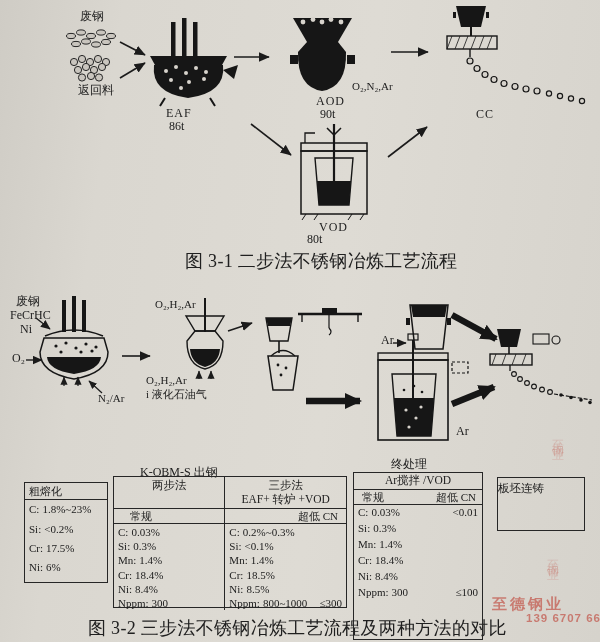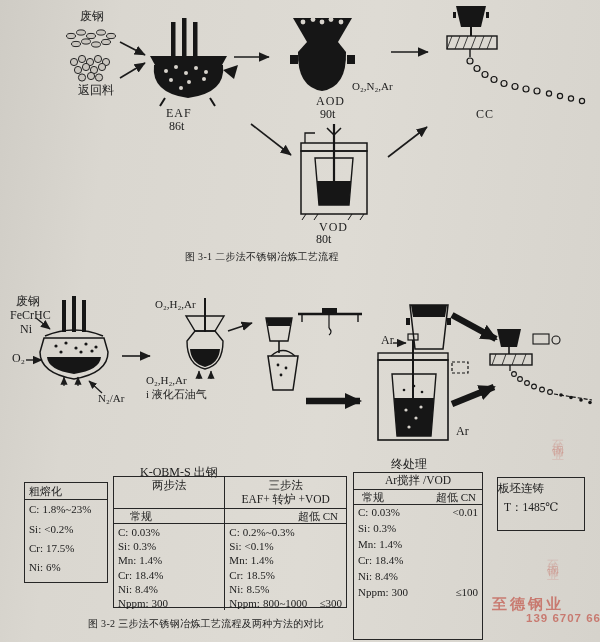--- a/index.html
+++ b/index.html
@@ -297,7 +297,7 @@
 <div class="lbl s11" style="left:352px;top:80px">O₂,N₂,Ar</div>
 <div class="lbl" style="left:476px;top:108px;letter-spacing:1px">CC</div>
 <div class="lbl" style="left:319px;top:221px;letter-spacing:1px">VOD</div>
-<div class="lbl" style="left:316px;top:233px">80t</div>
+<div class="lbl" style="left:307px;top:233px">80t</div>
 <div class="lbl cap" style="left:185px;top:251px">图 3-1  二步法不锈钢冶炼工艺流程</div>
 
 <div class="lbl" style="left:16px;top:295px">废钢</div>

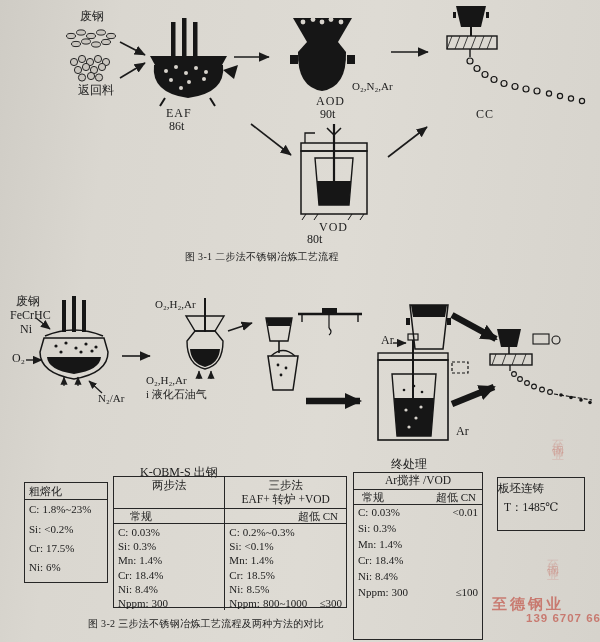--- a/index.html
+++ b/index.html
@@ -9,7 +9,7 @@
   svg{position:absolute}
   .lbl{position:absolute;white-space:nowrap;font-size:12px;line-height:1.15}
   .s11{font-size:11px}
-  .cap{font-size:10px;letter-spacing:.3px}
+  .cap{font-size:18px;letter-spacing:.3px}
   .box{position:absolute;border:1.5px solid #262626;font-size:11px;line-height:1.3;background:transparent}
   .bh{border-bottom:1px solid #262626}
   .thead{padding:1px 4px;font-size:11px}

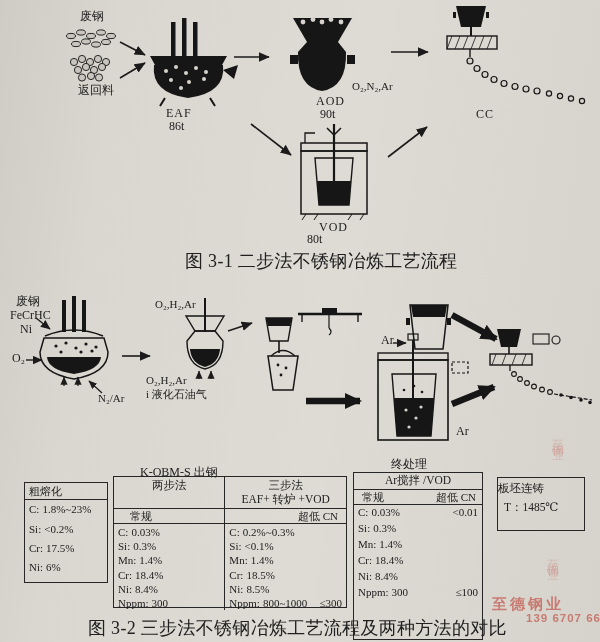--- a/index.html
+++ b/index.html
@@ -441,7 +441,6 @@
 
 <div class="box" style="left:497px;top:477px;width:88px;height:54px">
   <div style="padding-top:3px;font-size:11.5px">板坯连铸</div>
-  <div style="padding:4px 0 0 6px;font-size:11.5px">T：1485℃</div>
 </div>
 
 <div class="wmv" style="left:549px;top:430px">至德钢业</div>

